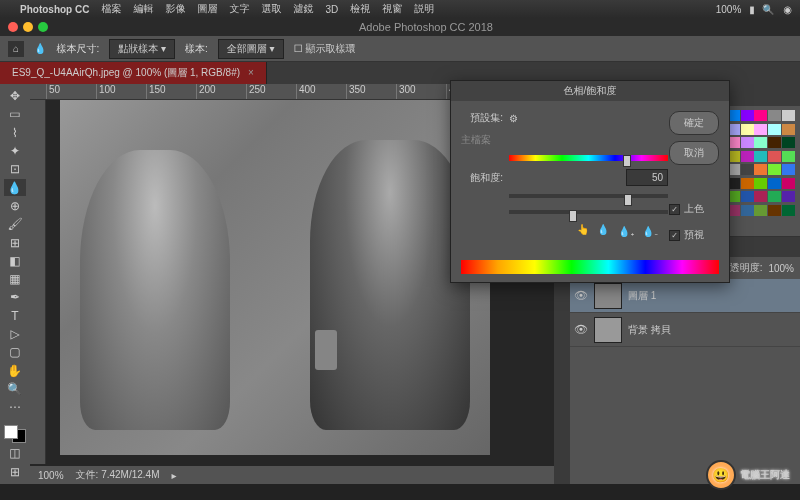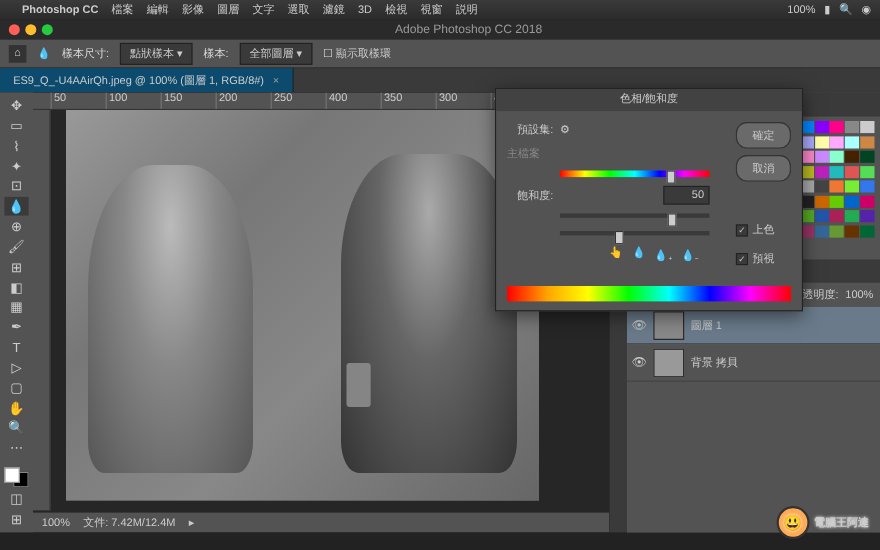--- a/index.html
+++ b/index.html
@@ -19,7 +19,7 @@
 .opt-bar .lbl{font-size:10px;color:#ddd}
 .opt-bar .home{width:16px;height:16px;background:#333;display:flex;align-items:center;justify-content:center}
 .tab-bar{height:22px;background:#3a3a3a;display:flex;align-items:center}
-.tab-bar .tab{background:#0c4a6e;padding:4px 12px;font-size:10px;color:#eee;border-right:1px solid #222}
+.tab-bar .tab{background:#7f1d1d;padding:4px 12px;font-size:10px;color:#eee;border-right:1px solid #222}
 .tab-bar .tab .x{margin-left:8px;color:#999}
 .main{display:flex;height:400px}
 .tools{width:30px;background:#535353;display:flex;flex-direction:column;align-items:center;padding:4px 0;gap:2px}

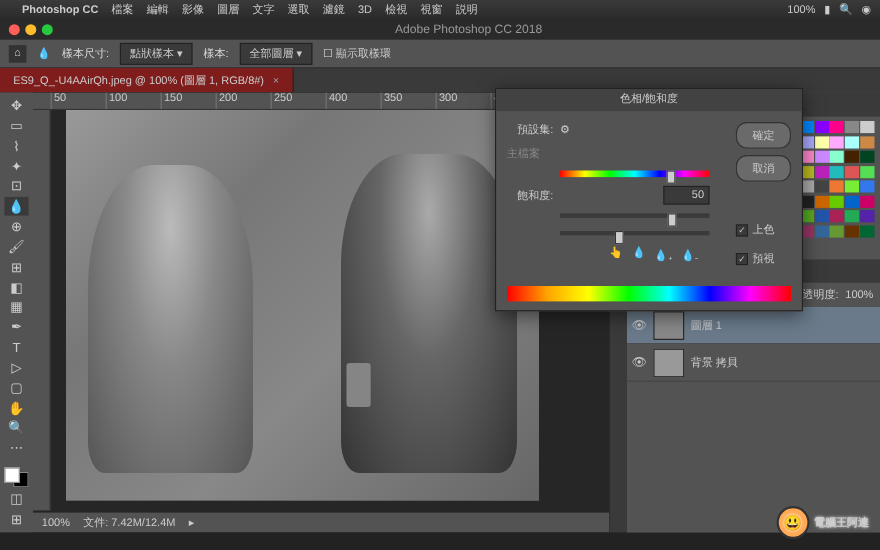--- a/index.html
+++ b/index.html
@@ -58,7 +58,7 @@
 .vstrip .i{font-size:10px;color:#999}
 .dialog{position:absolute;left:450px;top:80px;width:280px;background:#535353;border:1px solid #222;box-shadow:0 4px 16px rgba(0,0,0,.5);z-index:100}
 .dialog .dtitle{height:20px;background:#424242;text-align:center;line-height:20px;font-size:10px}
-.dialog .dbody{padding:10px;display:flex;gap:24px}
+.dialog .dbody{padding:10px;display:flex;gap:1px}
 .dialog .dleft{flex:1}
 .dialog .drow{display:flex;align-items:center;margin-bottom:8px;gap:6px}
 .dialog .dlbl{width:42px;text-align:right;font-size:10px;color:#ccc}

